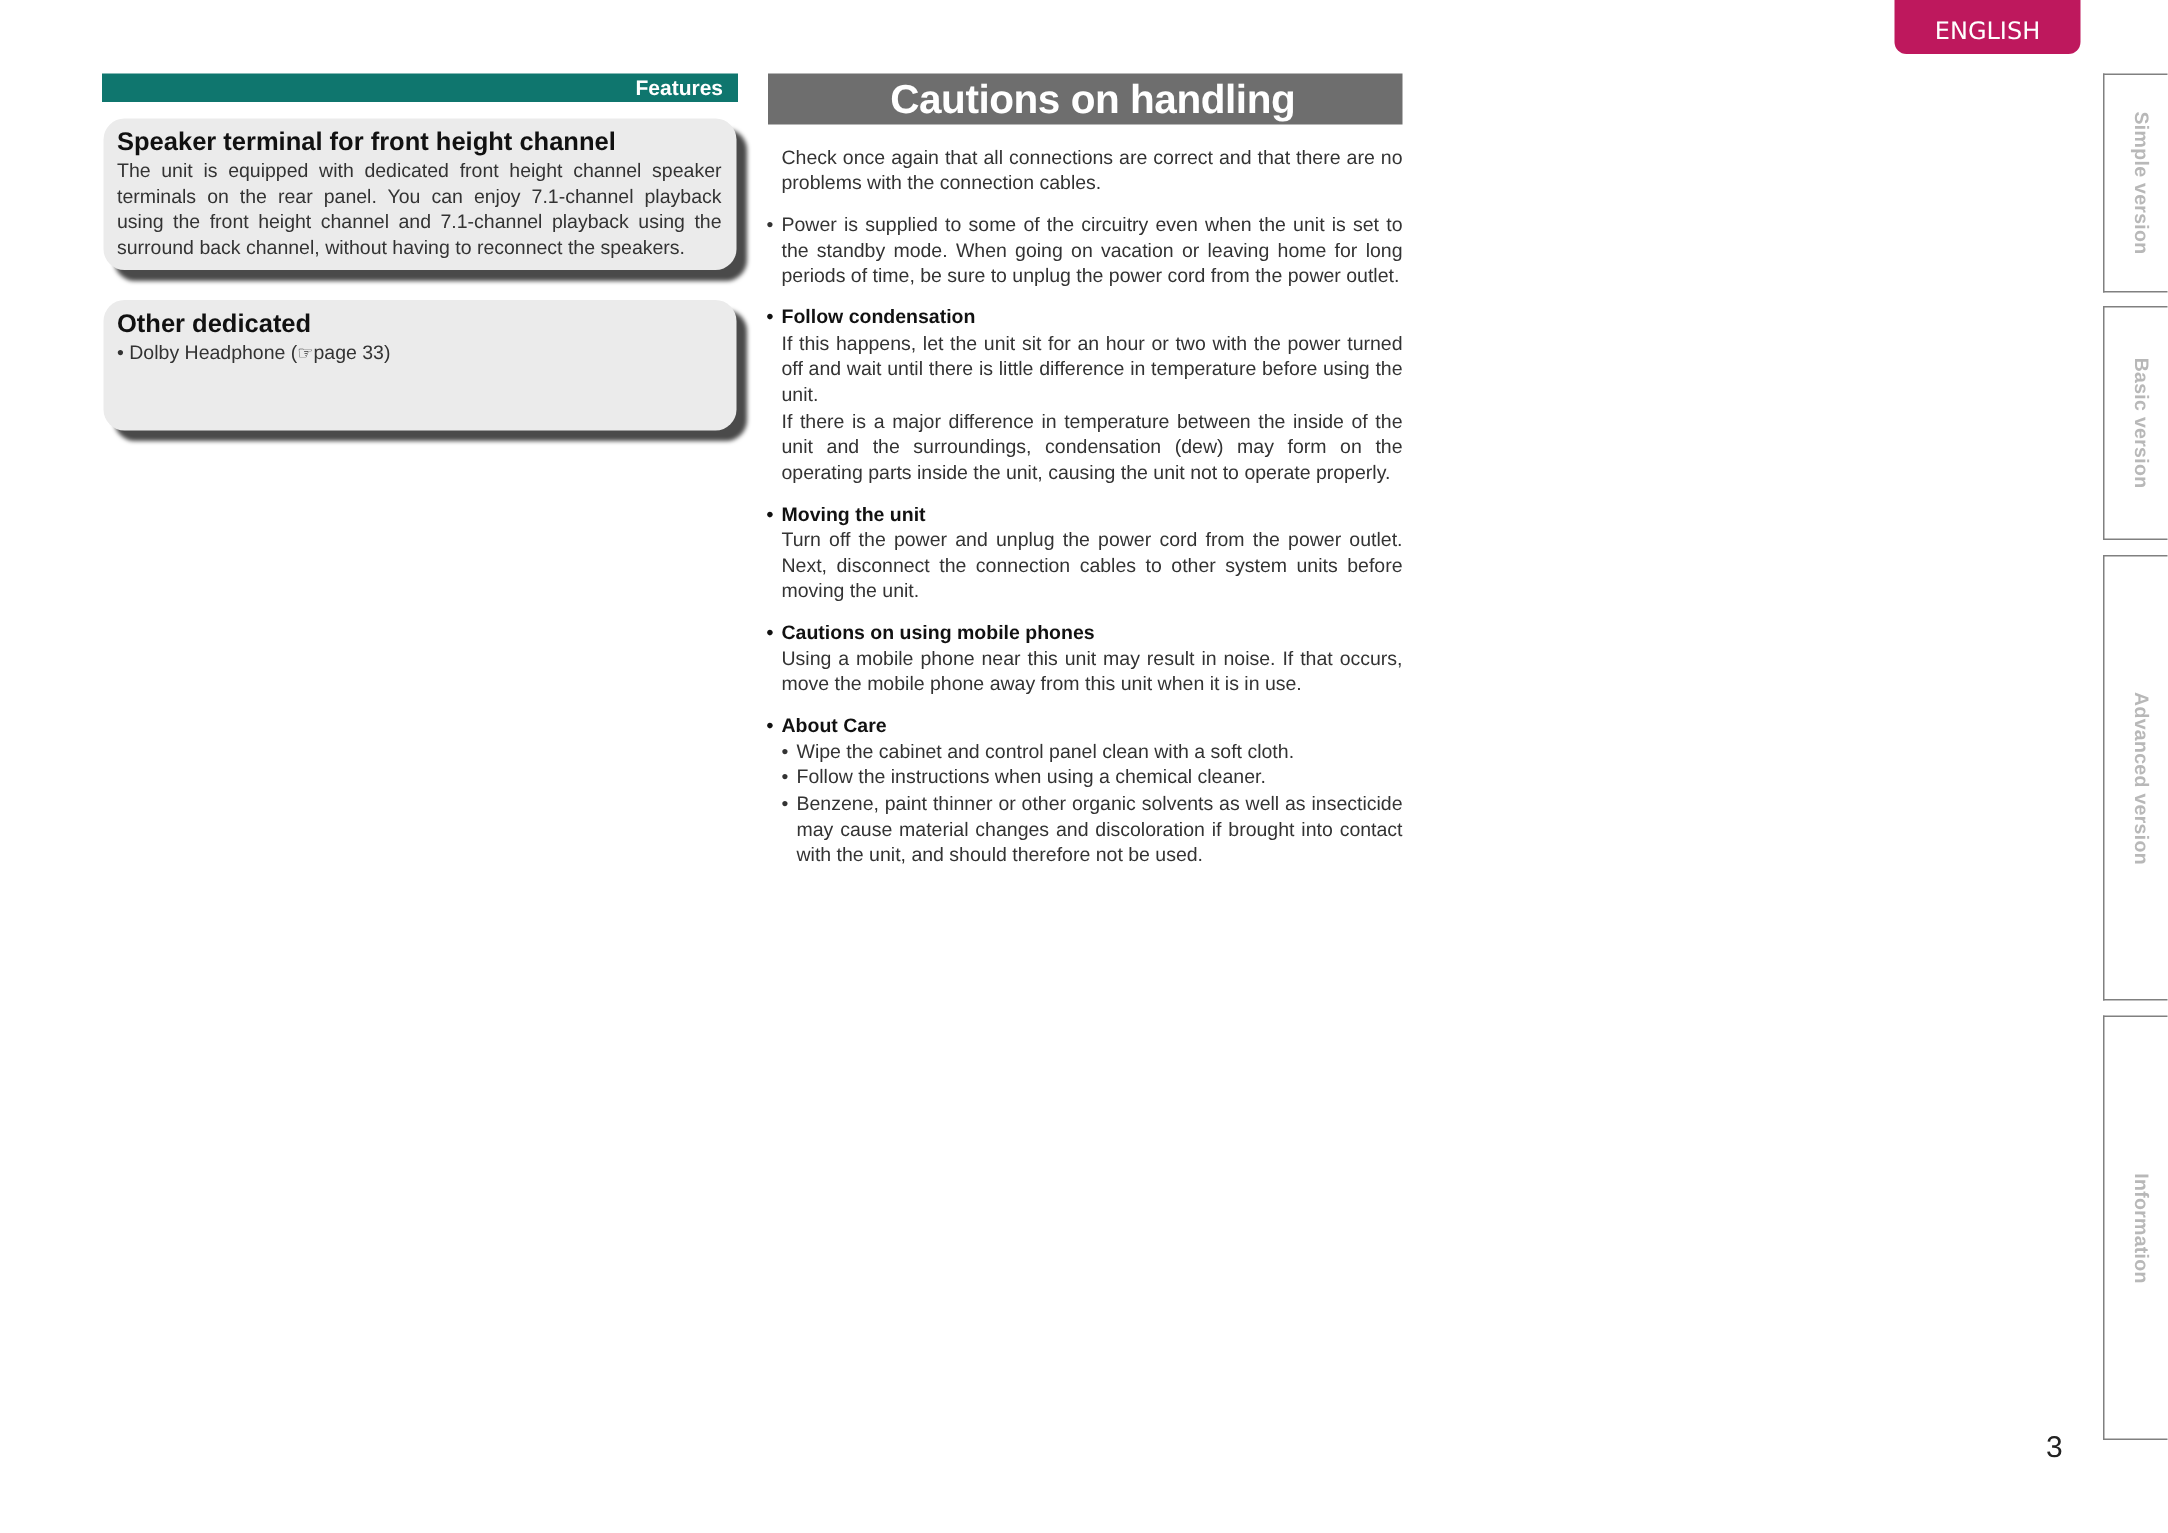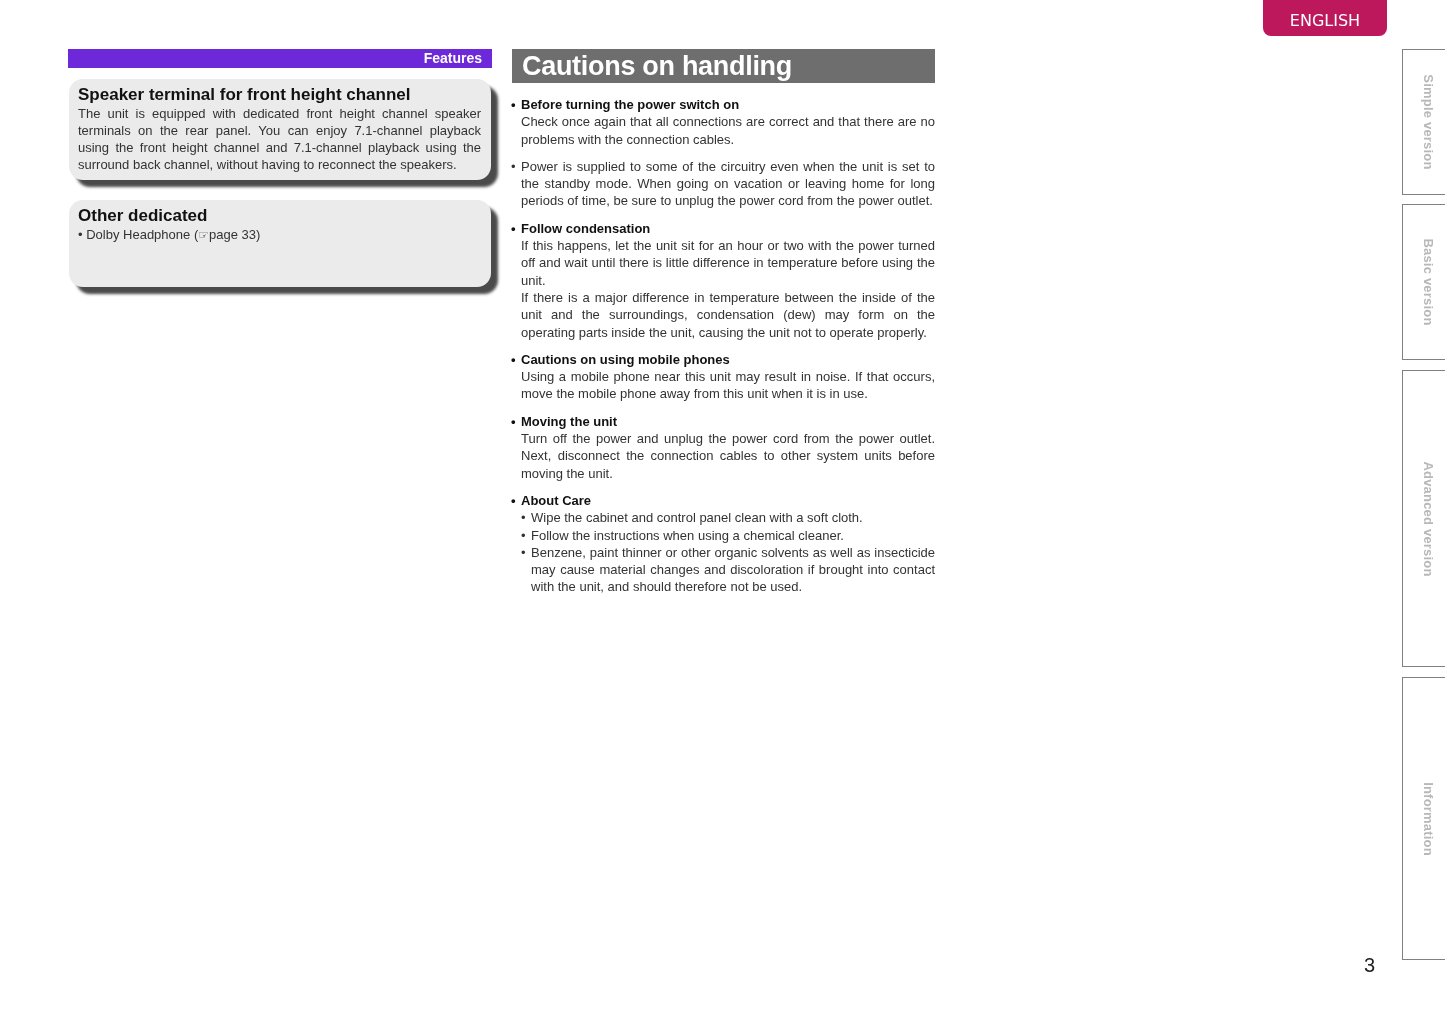--- a/index.html
+++ b/index.html
@@ -26,7 +26,7 @@
   }
   .features-bar {
     position: absolute; left: 68px; top: 49px; width: 424px; height: 19px;
-    background: #6d28d9; color: #fff; font-weight: bold; font-size: 14px;
+    background: #0f766e; color: #fff; font-weight: bold; font-size: 14px;
     text-align: right; box-sizing: border-box; padding-right: 10px; line-height: 19px;
   }
   .box {

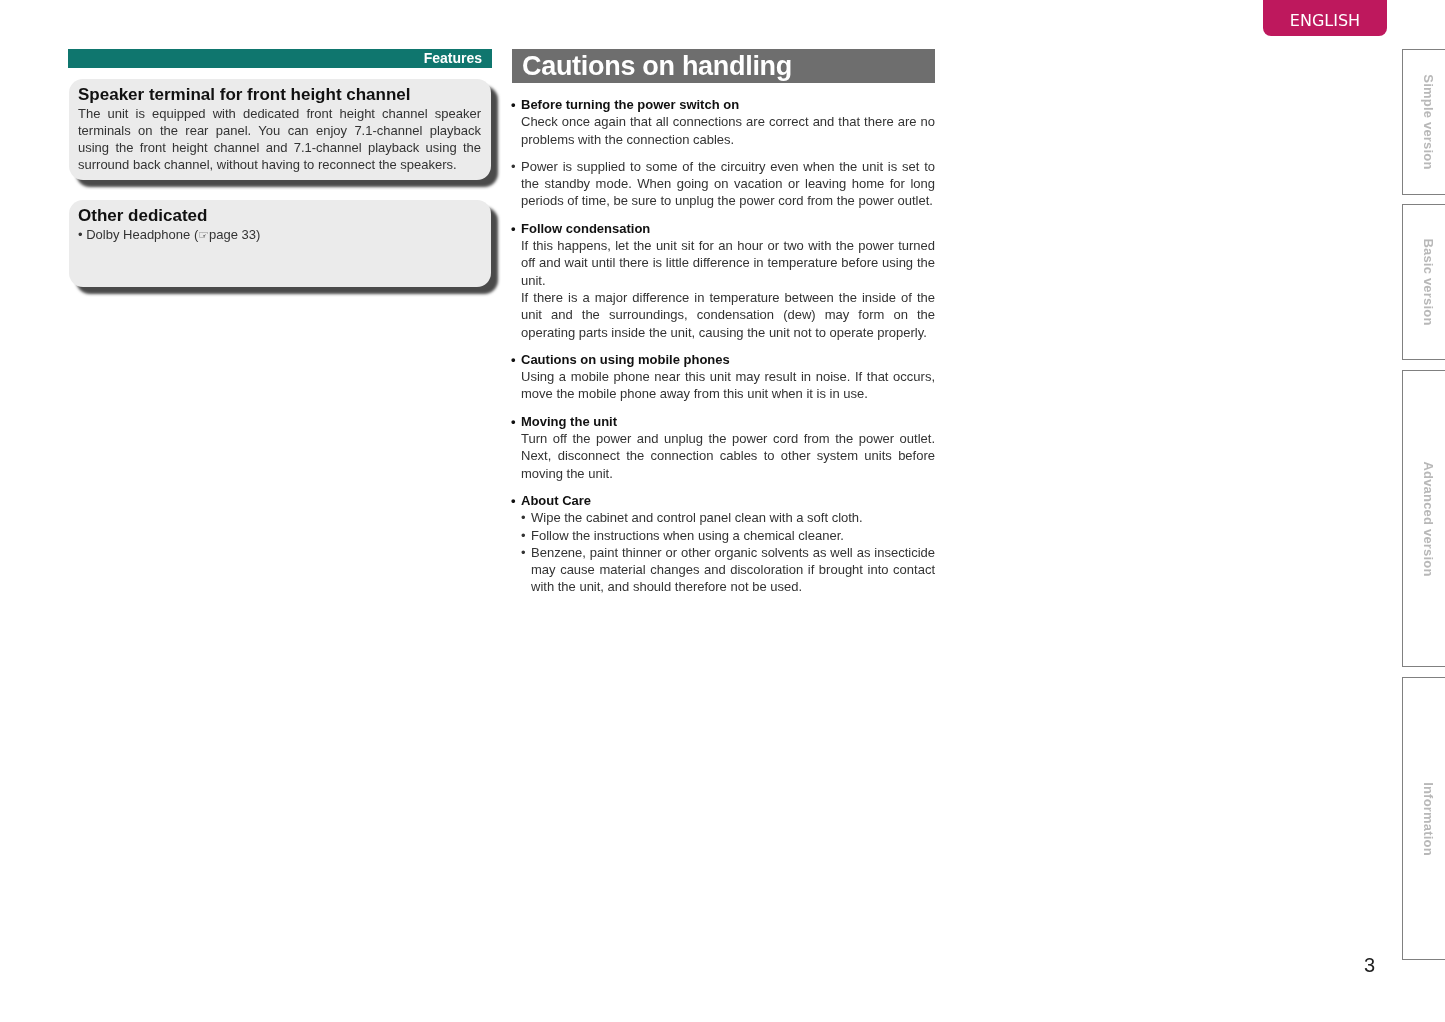--- a/index.html
+++ b/index.html
@@ -43,7 +43,7 @@
     position: absolute; left: 512px; top: 49px; width: 423px; height: 34px;
     background: #6e6e6e; color: #fff; font-weight: bold; font-size: 27px;
     box-sizing: border-box; padding-left: 10px; line-height: 34px;
-    font-family: "Liberation Sans", sans-serif; letter-spacing: -0.3px;
+    font-family: "Liberation Sans", sans-serif; letter-spacing: -0.3px; text-align: center;
   }
   .cautions {
     position: absolute; left: 511px; top: 96px; width: 424px;

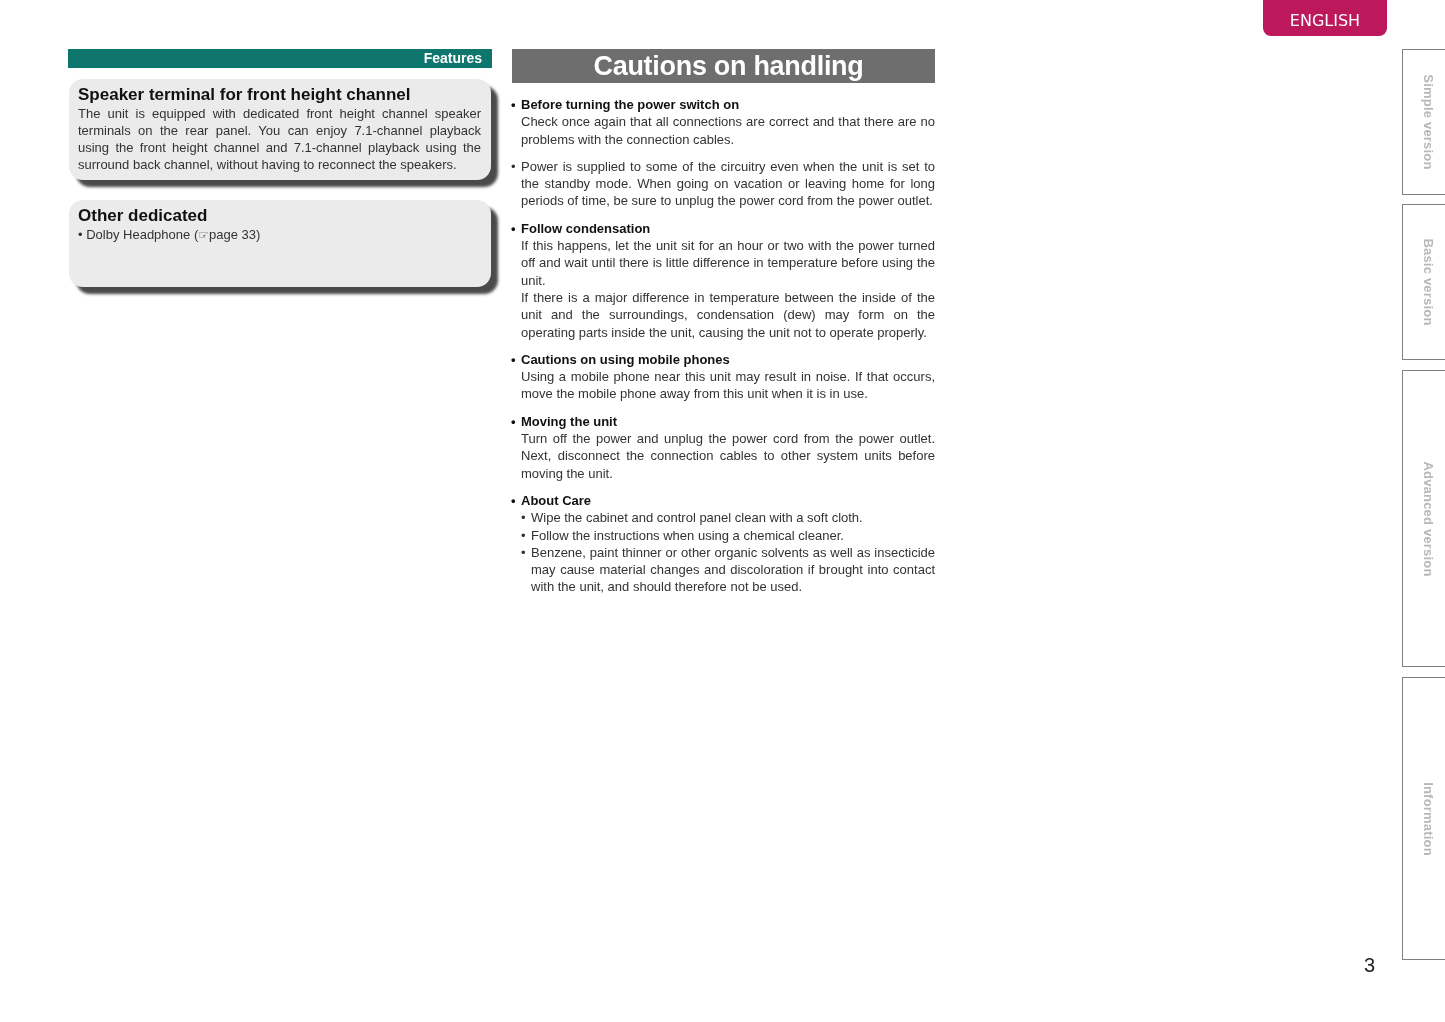--- a/index.html
+++ b/index.html
@@ -96,7 +96,6 @@
 
 <div class="cautions">
   <div class="item">
-    <div class="head"><span class="bullet">•</span><span>Before turning the power switch on</span></div>
     <div class="body">Check once again that all connections are correct and that there are no problems with the connection cables.</div>
   </div>
   <div class="item">

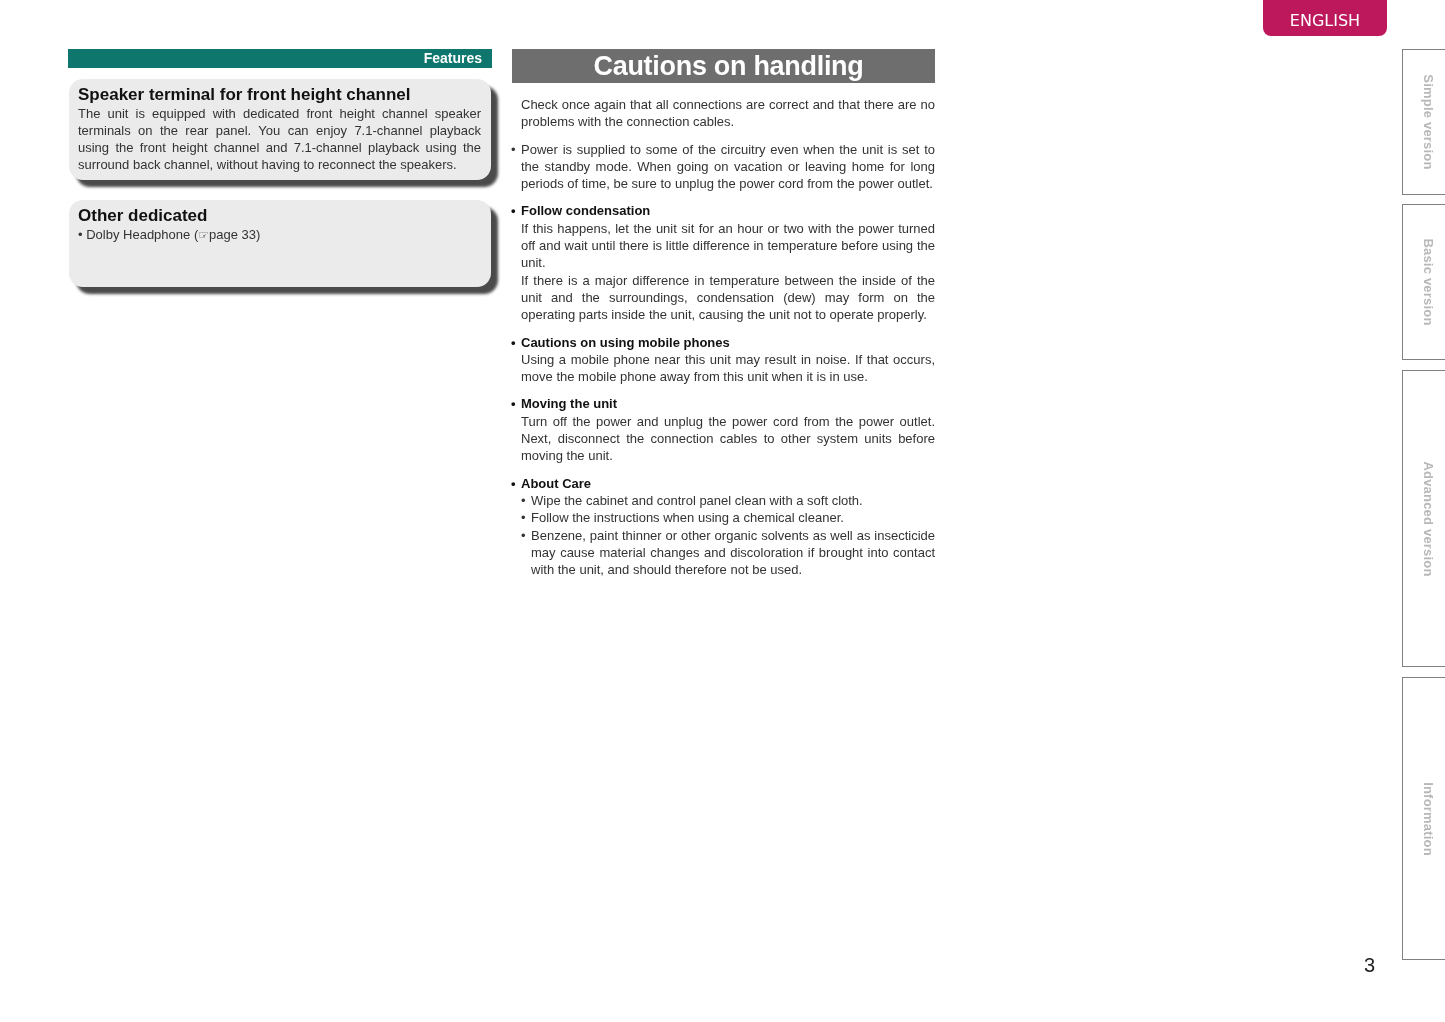--- a/index.html
+++ b/index.html
@@ -110,12 +110,12 @@
     <div class="body">If there is a major difference in temperature between the inside of the unit and the surroundings, condensation (dew) may form on the operating parts inside the unit, causing the unit not to operate properly.</div>
   </div>
   <div class="item">
+    <div class="head"><span class="bullet">•</span><span>Moving the unit</span></div>
+    <div class="body">Turn off the power and unplug the power cord from the power outlet. Next, disconnect the connection cables to other system units before moving the unit.</div>
+  </div>
+  <div class="item">
     <div class="head"><span class="bullet">•</span><span>Cautions on using mobile phones</span></div>
     <div class="body">Using a mobile phone near this unit may result in noise. If that occurs, move the mobile phone away from this unit when it is in use.</div>
-  </div>
-  <div class="item">
-    <div class="head"><span class="bullet">•</span><span>Moving the unit</span></div>
-    <div class="body">Turn off the power and unplug the power cord from the power outlet. Next, disconnect the connection cables to other system units before moving the unit.</div>
   </div>
   <div class="item">
     <div class="head"><span class="bullet">•</span><span>About Care</span></div>

